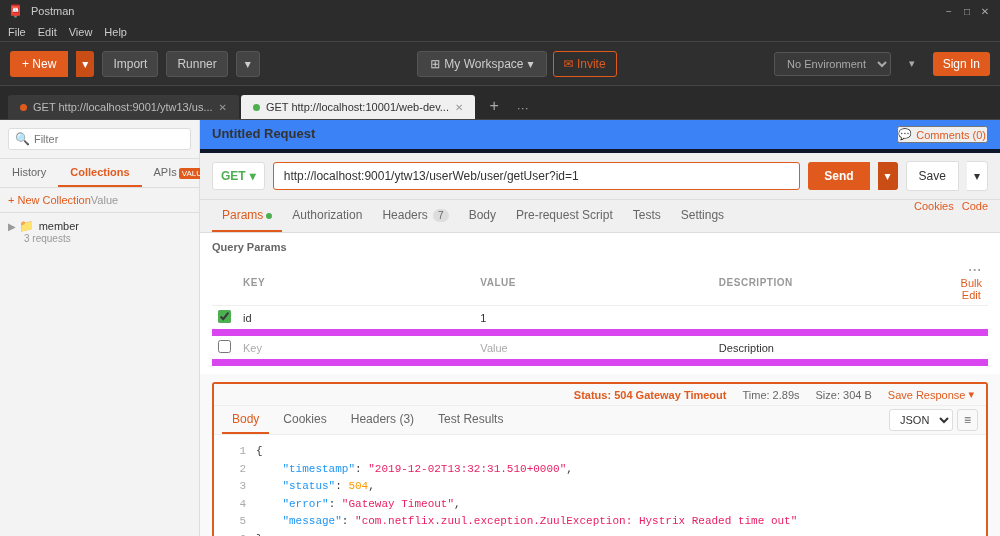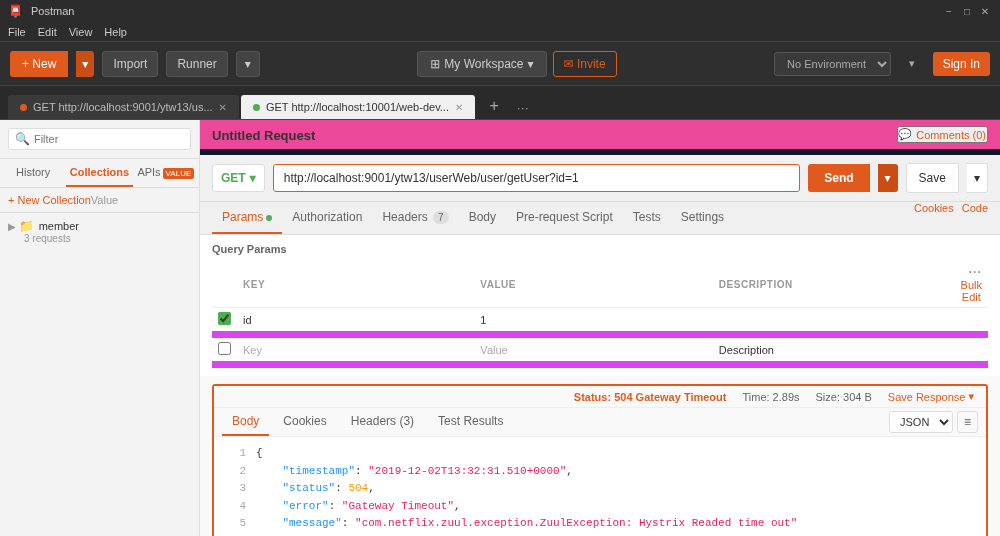--- a/index.html
+++ b/index.html
@@ -292,11 +292,11 @@
     }
     .request-title-bar {
       display: flex;
-      align-items: flex-end;
+      align-items: flex-start;
       justify-content: space-between;
       padding: 6px 12px;
-      border-bottom: 6px solid #0f172a;
-      background: #ec4899;
+      border-bottom: 4px solid #0f172a;
+      background: #3b82f6;
     }
     .request-title {
       font-size: 13px;

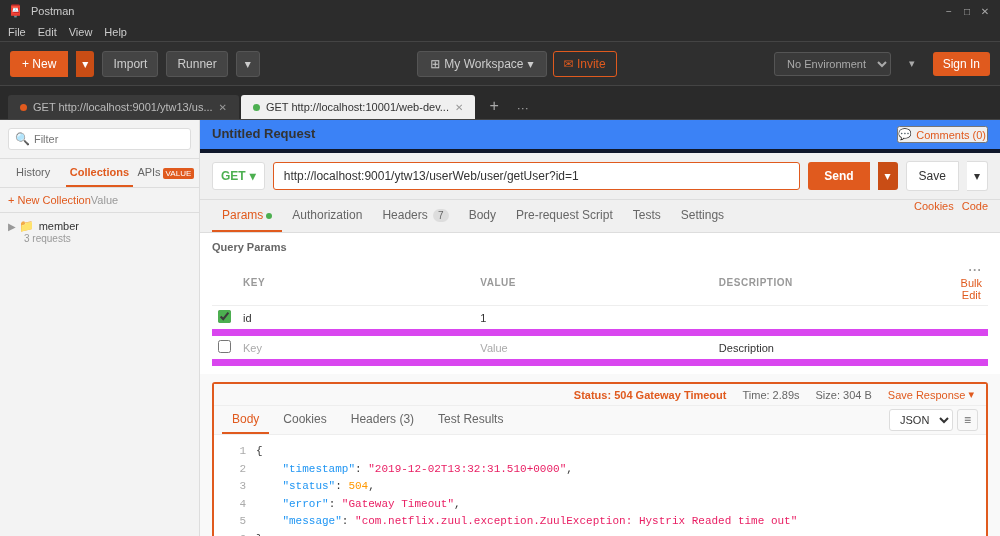--- a/index.html
+++ b/index.html
@@ -220,8 +220,7 @@
     }
     .sidebar-tab {
       flex: 1;
-      text-align: center;
-      padding: 7px 0;
+      padding: 7px 12px;
       font-size: 11px;
       cursor: pointer;
       color: #666;

